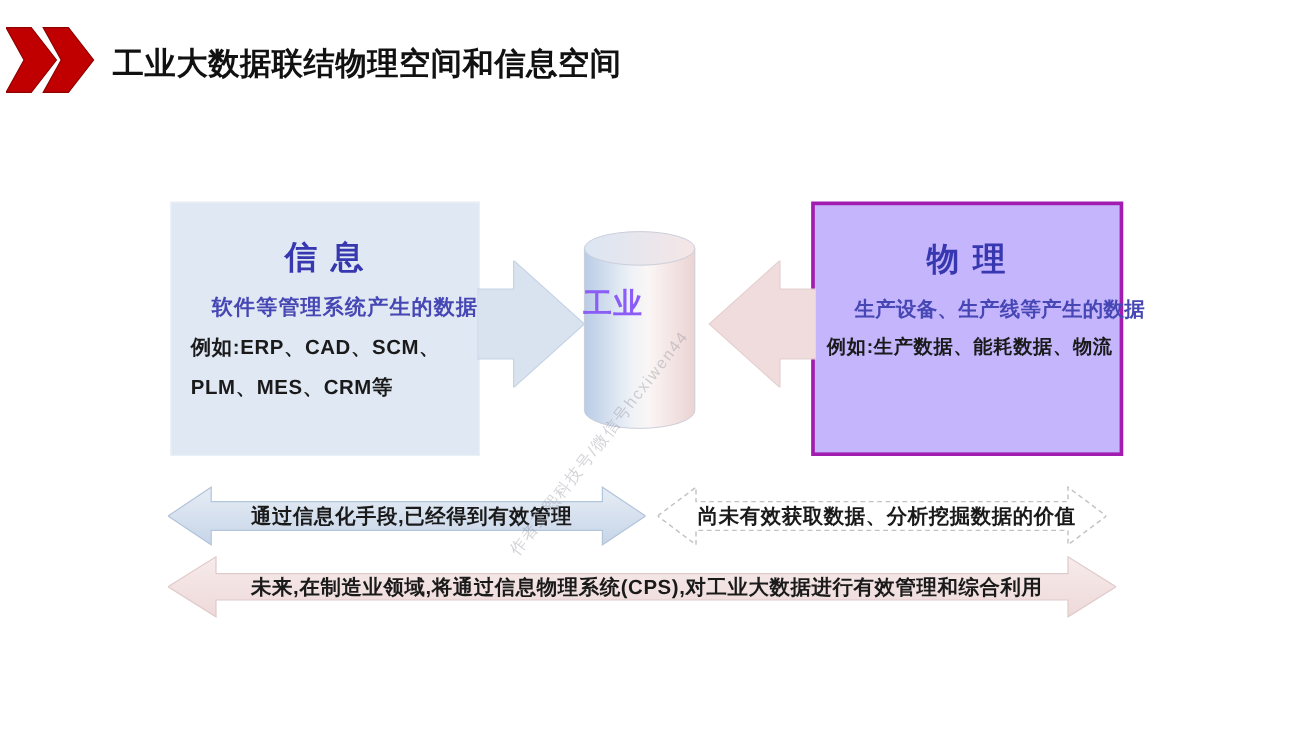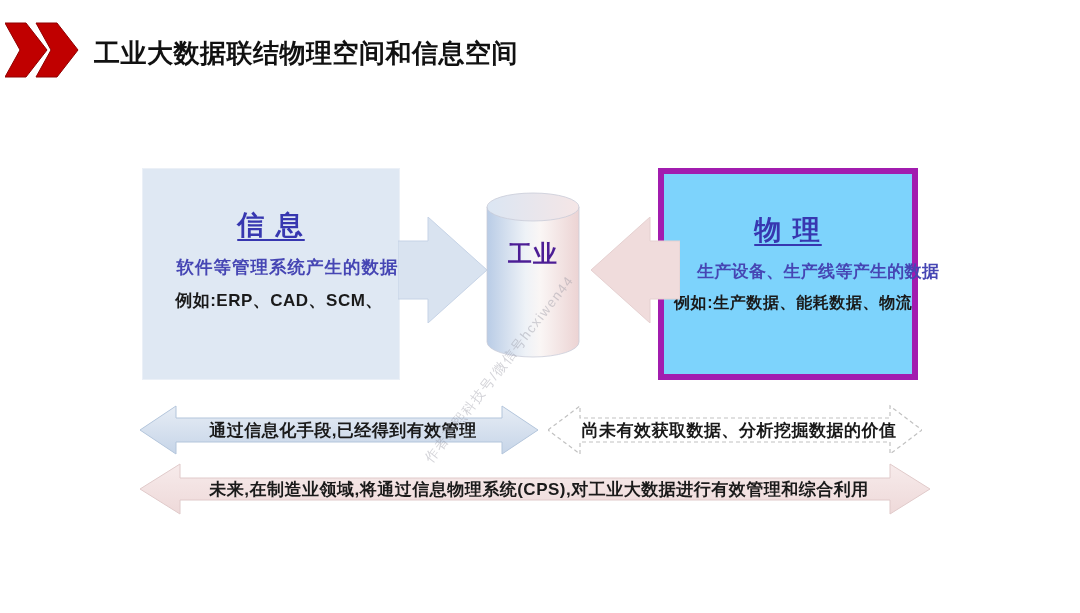--- a/index.html
+++ b/index.html
@@ -37,9 +37,9 @@
     background: #7dd3fc; border: 6px solid #a21caf;
   }
   .box-title {
-    margin-top: 38px;
+    margin-top: 27px;
     font-size: 27px; font-weight: 700; color: #3737b0;
-    text-decoration: underline; text-underline-offset: 5px;
+    text-underline-offset: 5px;
     text-decoration-thickness: 2px;
     letter-spacing: 2px;
   }

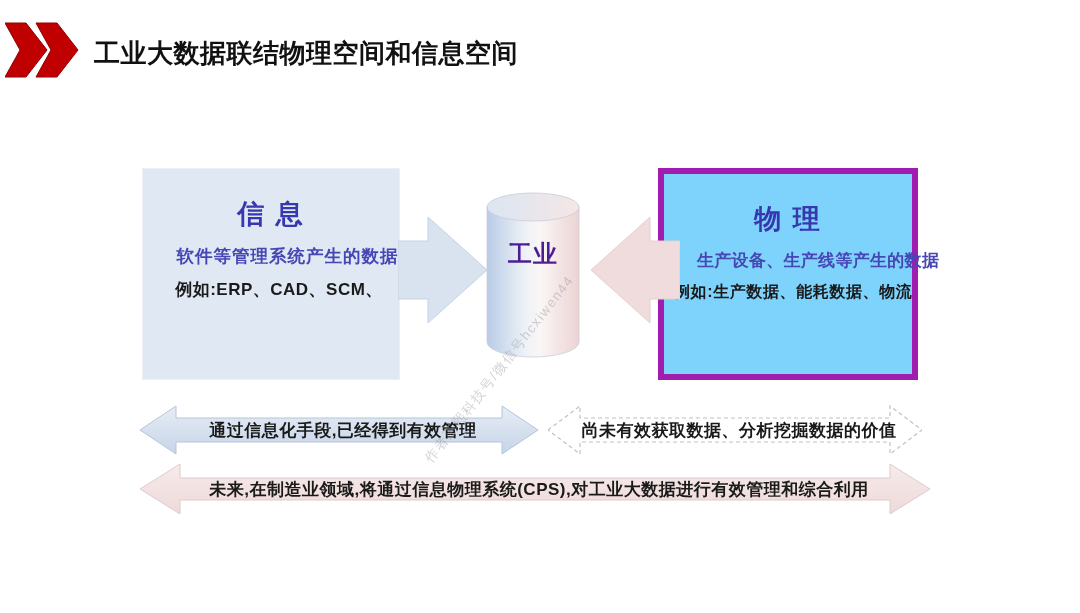--- a/index.html
+++ b/index.html
@@ -33,8 +33,8 @@
     background: #dfe8f3; border: 1px solid #ebf0f7;
   }
   .physical-box {
-    left: 658px; width: 260px;
-    background: #7dd3fc; border: 6px solid #a21caf;
+    left: 676px; width: 260px;
+    background: #c4b5fd; border: 3px solid #a21caf;
   }
   .box-title {
     margin-top: 27px;

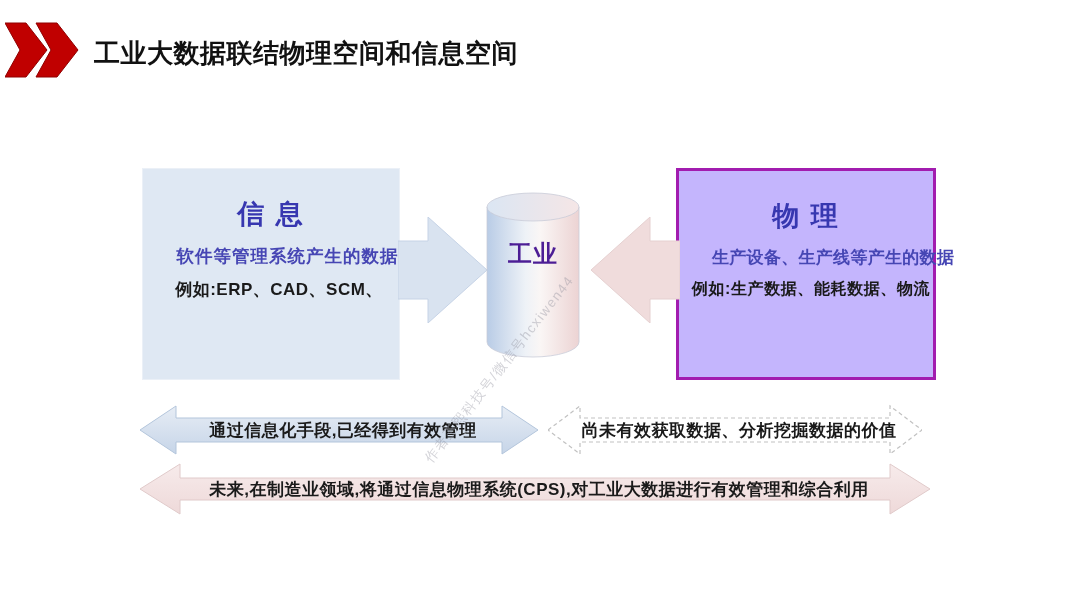--- a/index.html
+++ b/index.html
@@ -65,8 +65,7 @@
   .cylinder-wrap { position: absolute; left: 486px; top: 192px; width: 94px; height: 170px; }
   .cylinder-label {
     position: absolute; left: 0; top: 36px; width: 94px;
-    text-align: center;
-    font-size: 24px; font-weight: 700; color: #4c1d95;
+    font-size: 24px; font-weight: 700; color: #8b5cf6;
     line-height: 52px; letter-spacing: 1px;
   }
 

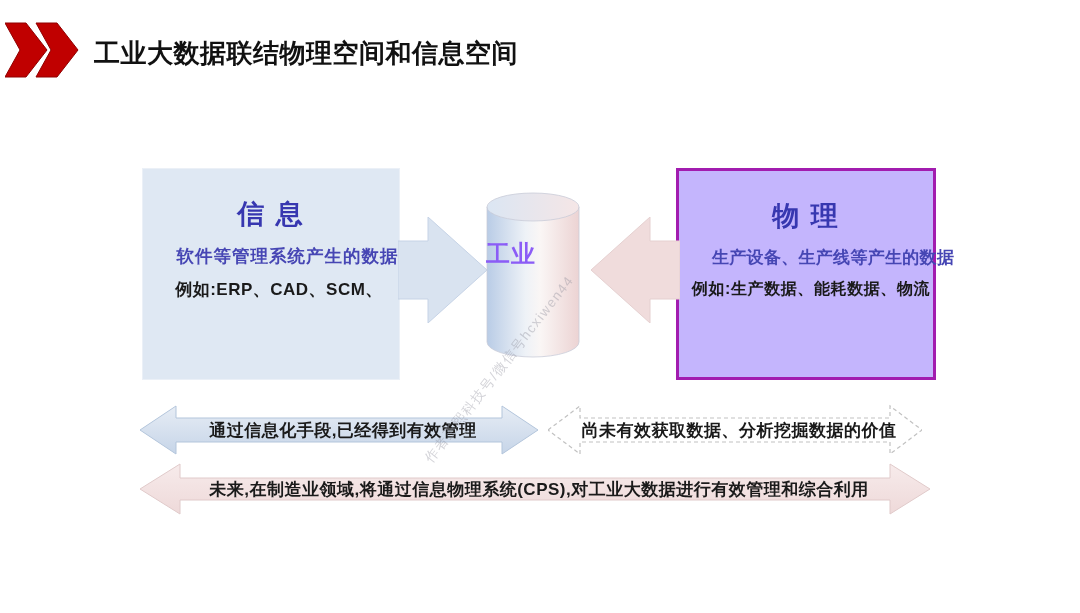--- a/index.html
+++ b/index.html
@@ -50,7 +50,7 @@
   }
   .physical-box .box-subtitle { font-size: 17px; letter-spacing: 0.3px; }
   .box-line {
-    margin-top: 10px; text-align: center; padding-left: 16px;
+    margin-top: 10px; text-align: left; padding-left: 16px;
     font-size: 17px; font-weight: 700; color: #1a1a1a;
     letter-spacing: 0.5px; white-space: nowrap;
   }

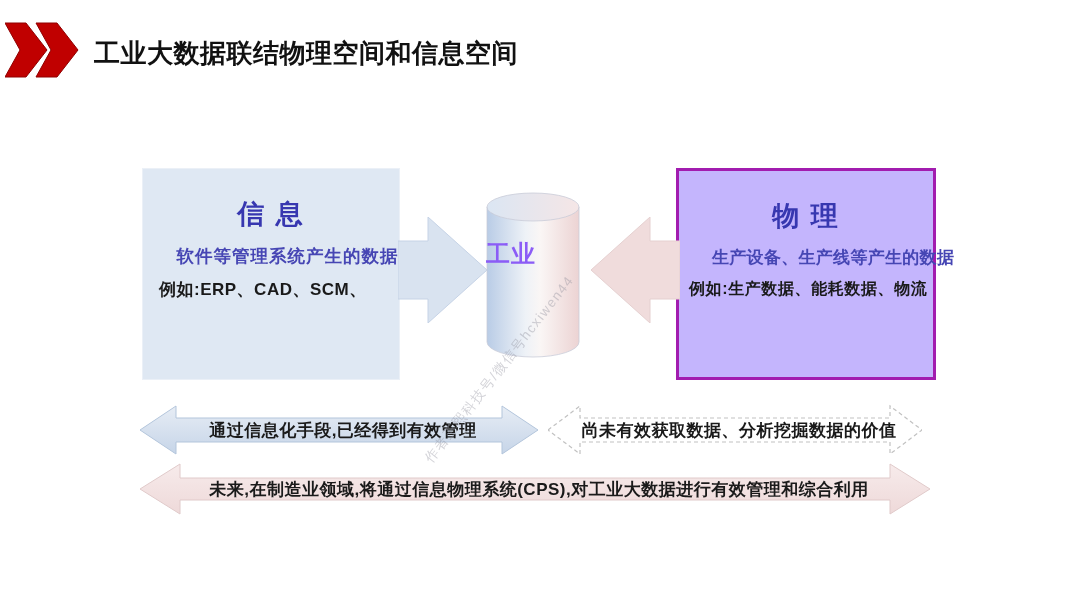--- a/index.html
+++ b/index.html
@@ -105,6 +105,7 @@
     <div class="box-title">信 息</div>
     <div class="box-subtitle">软件等管理系统产生的数据</div>
     <div class="box-line">例如:ERP、CAD、SCM、</div>
+    <div class="box-line">PLM、MES、CRM等</div>
   </div>
 
   <div class="box physical-box">

